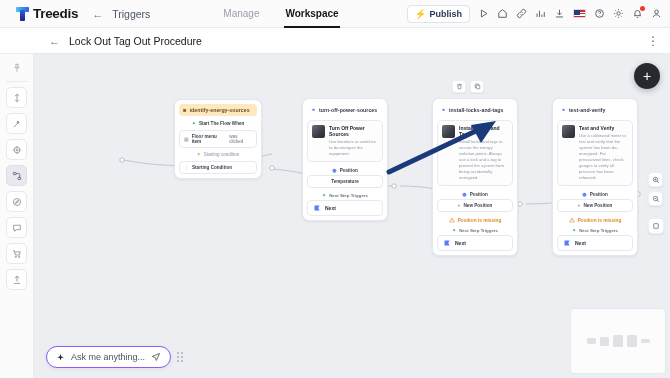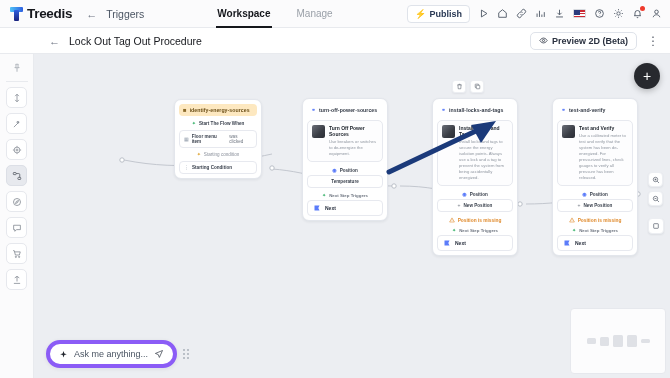--- a/index.html
+++ b/index.html
@@ -17,7 +17,7 @@
     background: #fbfbfc; border-bottom: 1px solid #e8eaee;
     display: flex; align-items: center;
   }
-  .logo-wrap { display: flex; align-items: center; gap: 4px; padding-left: 10px; }
+  .logo-wrap { display: flex; align-items: center; gap: 4px; padding-left: 16px; }
   .logo-mark { width: 13px; height: 14px; position: relative; }
   .logo-mark .t1 {
     position: absolute; left: 0; top: 0; width: 13px; height: 5px;

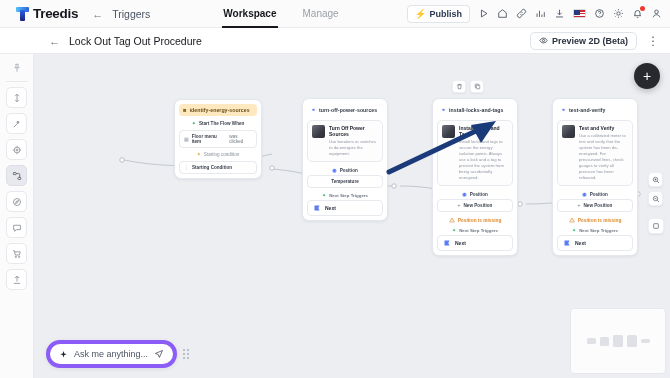--- a/index.html
+++ b/index.html
@@ -238,8 +238,8 @@
     <div class="breadcrumb-top">Triggers</div>
 
     <div class="nav-tabs">
+      <div class="nav-tab">Manage</div>
       <div class="nav-tab active">Workspace</div>
-      <div class="nav-tab">Manage</div>
     </div>
 
     <div class="topbar-right">

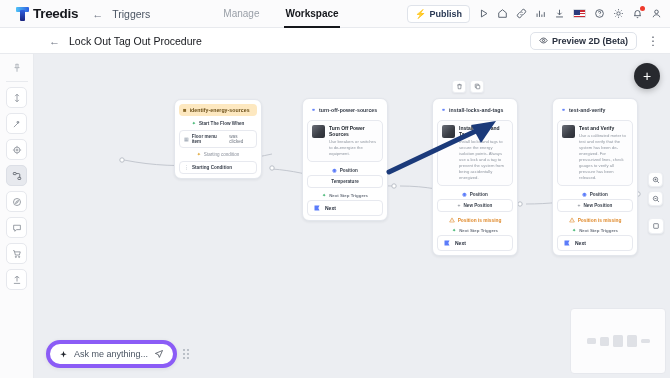--- a/index.html
+++ b/index.html
@@ -309,13 +309,6 @@
     <span class="back">←</span>
     <span class="page-title">Lock Out Tag Out Procedure</span>
     <div class="subbar-right">
-      <div class="preview-btn">
-        <svg width="9" height="9" viewBox="0 0 16 16" fill="none" stroke="#2b3240" stroke-width="1.3">
-            <path d="M1.4 8S4 3.6 8 3.6 14.6 8 14.6 8 12 12.4 8 12.4 1.4 8 1.4 8z"></path>
-            <circle cx="8" cy="8" r="1.9"></circle>
-          </svg>
-        <span class="lbl">Preview 2D (Beta)</span>
-      </div>
       <div class="kebab">⋮</div>
     </div>
   </div>

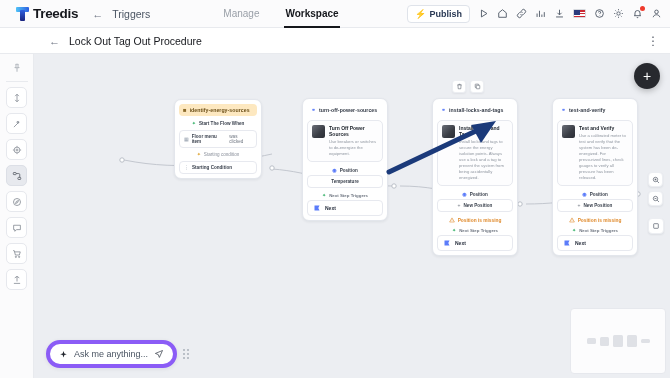--- a/index.html
+++ b/index.html
@@ -214,7 +214,7 @@
   .askbar { position: absolute; left: 12px; bottom: 10px; display: flex; align-items: center; gap: 6px; }
   .ask-pill {
     display: flex; align-items: center; gap: 6px;
-    background: #fff; border: 4px solid #8b5cf6; border-radius: 999px;
+    background: #fff; border: 1px solid #8b5cf6; border-radius: 999px;
     padding: 5px 9px; box-shadow: 0 1px 4px rgba(20,25,40,.08);
   }
   .ask-ph { font-size: 9px; color: #4b5563; }

